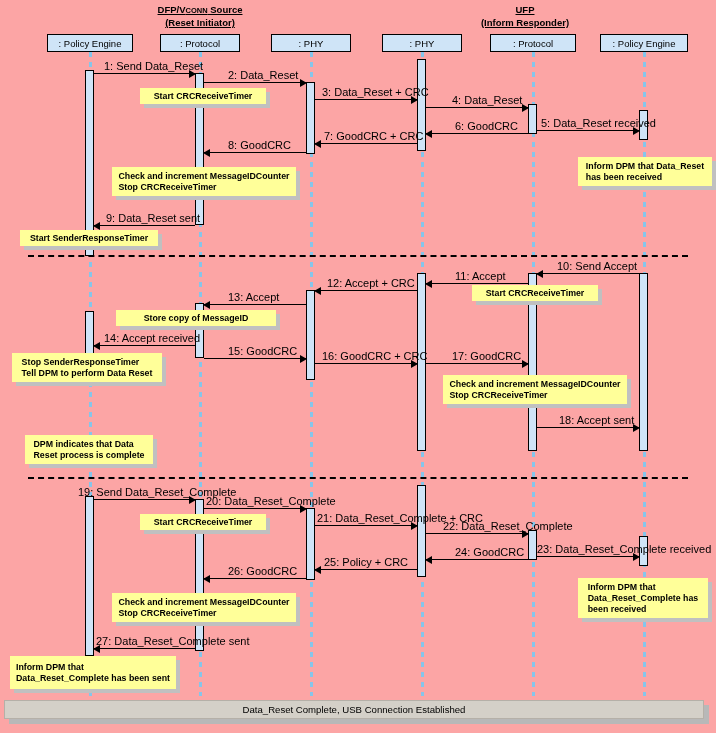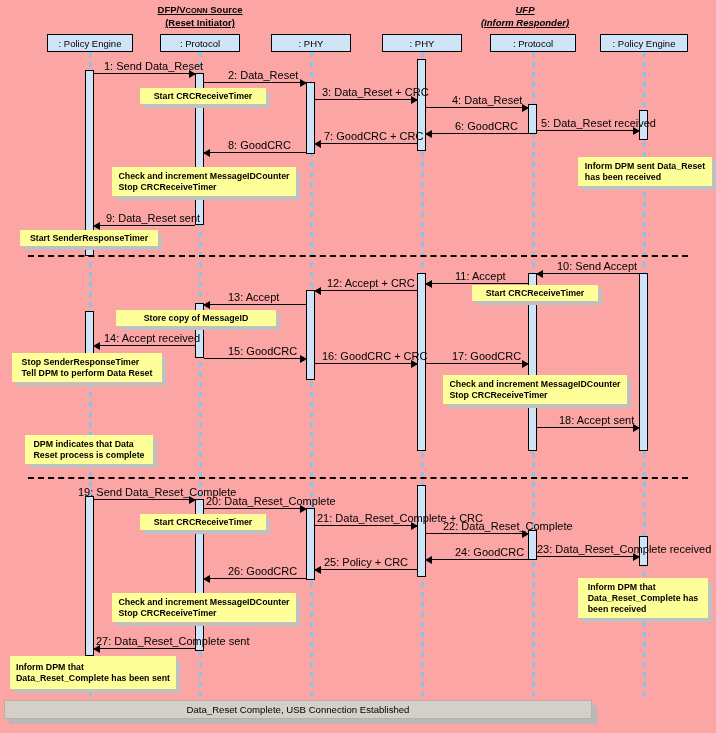--- a/index.html
+++ b/index.html
@@ -58,7 +58,7 @@
     <span class="u">(Reset Initiator)</span>
   </div>
 
-  <div class="grp-title" style="left:465px;top:4px;width:120px;font-style:italic;">
+  <div class="grp-title" style="left:465px;top:4px;width:120px;">
     <span class="u"><span>UFP</span><span class="sc"></span><span></span></span><br>
     <span class="u">(Inform Responder)</span>
   </div>

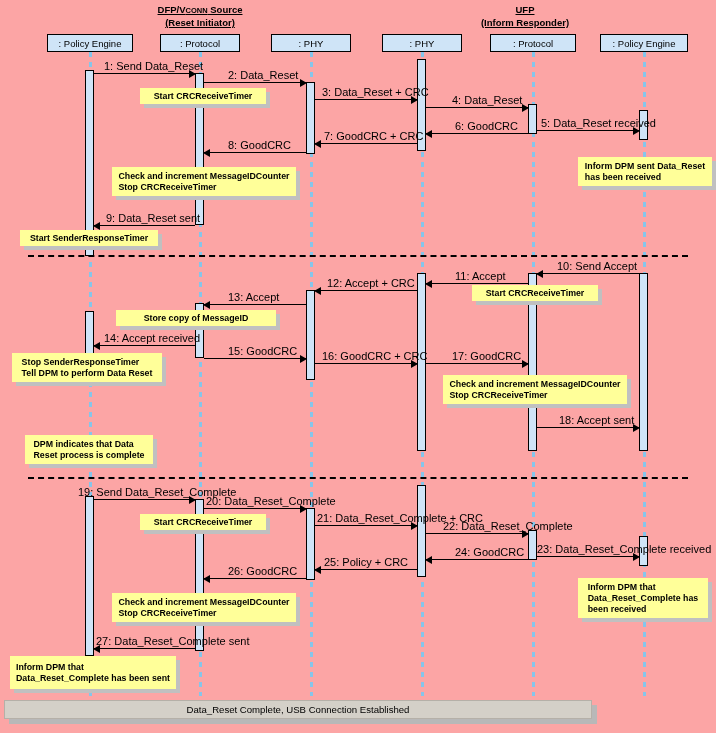--- a/index.html
+++ b/index.html
@@ -144,7 +144,7 @@
   <div class="note" style="left:140px;top:88px;width:126px;height:16px;">Start CRCReceiveTimer</div>
   <div class="note" style="left:112px;top:167px;width:184px;height:29px;">Check and increment MessageIDCounter
 Stop CRCReceiveTimer</div>
-  <div class="note" style="left:578px;top:157px;width:134px;height:29px;">Inform DPM sent Data_Reset
+  <div class="note" style="left:578px;top:157px;width:134px;height:29px;">Inform DPM that Data_Reset
 has been received</div>
   <div class="note" style="left:20px;top:230px;width:138px;height:16px;">Start SenderResponseTimer</div>
 

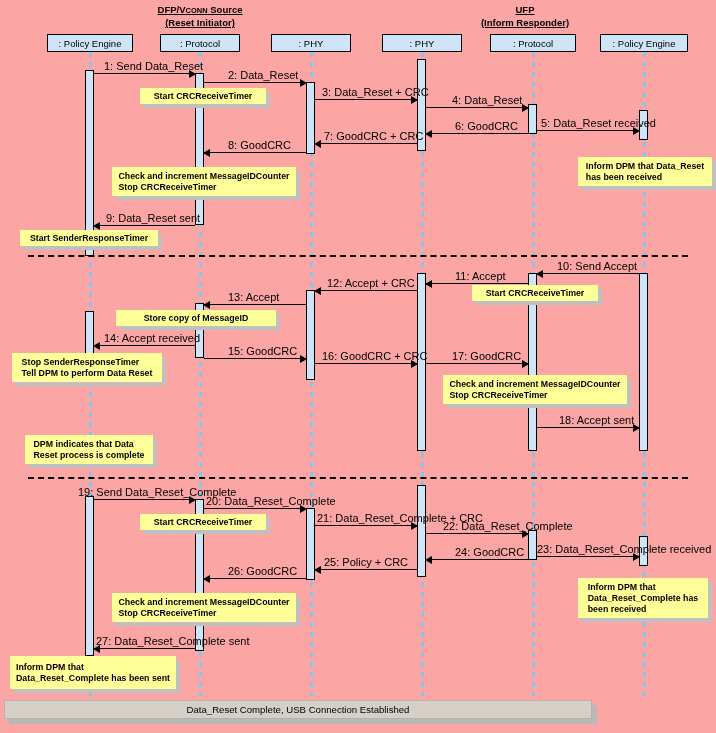--- a/index.html
+++ b/index.html
@@ -274,7 +274,7 @@
   <div class="note" style="left:10px;top:656px;width:166px;height:33px;">Inform DPM that
 Data_Reset_Complete has been sent</div>
 
-  <div class="footer" style="left:4px;top:700px;width:588px;height:19px;">
+  <div class="footer" style="left:4px;top:700px;width:700px;height:19px;">
     <span>Data_Reset Complete, USB Connection Established</span>
   </div>
 

